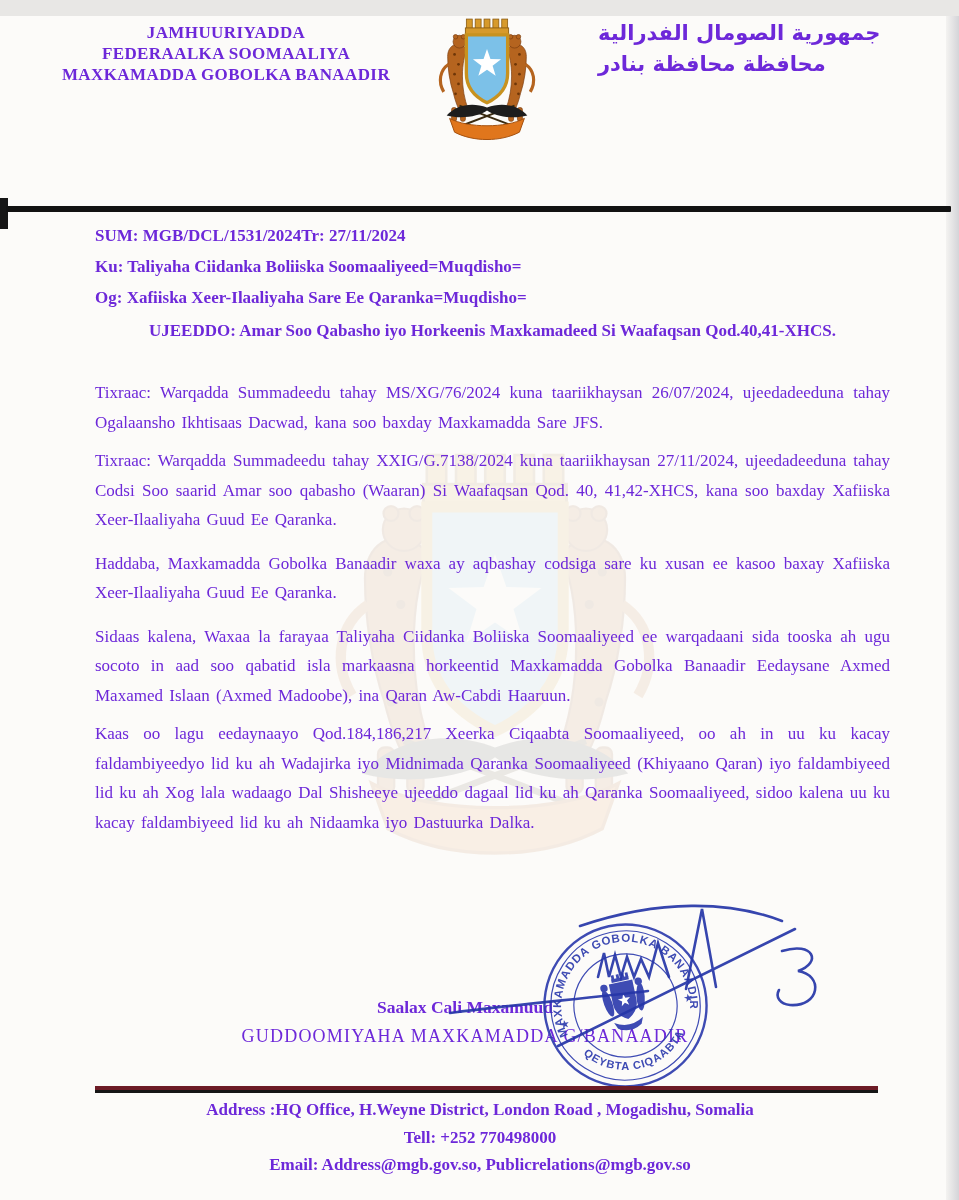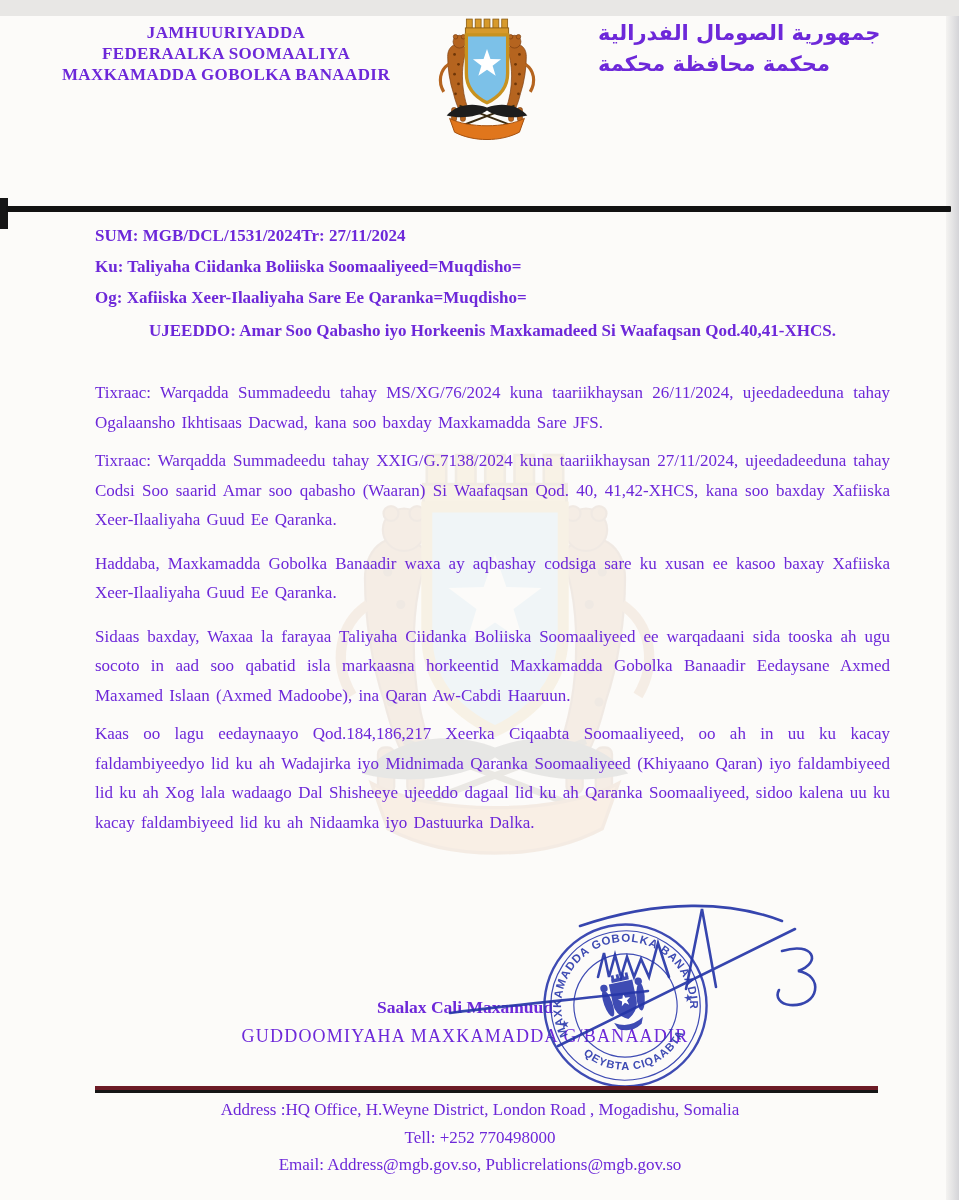--- a/index.html
+++ b/index.html
@@ -114,7 +114,7 @@
 
   <div class="hdr-arabic" dir="rtl">
     <div>جمهورية الصومال الفدرالية</div>
-    <div>محكمة محافظة محكمة</div>
+    <div>محافظة محافظة بنادر</div>
   </div>
 
 

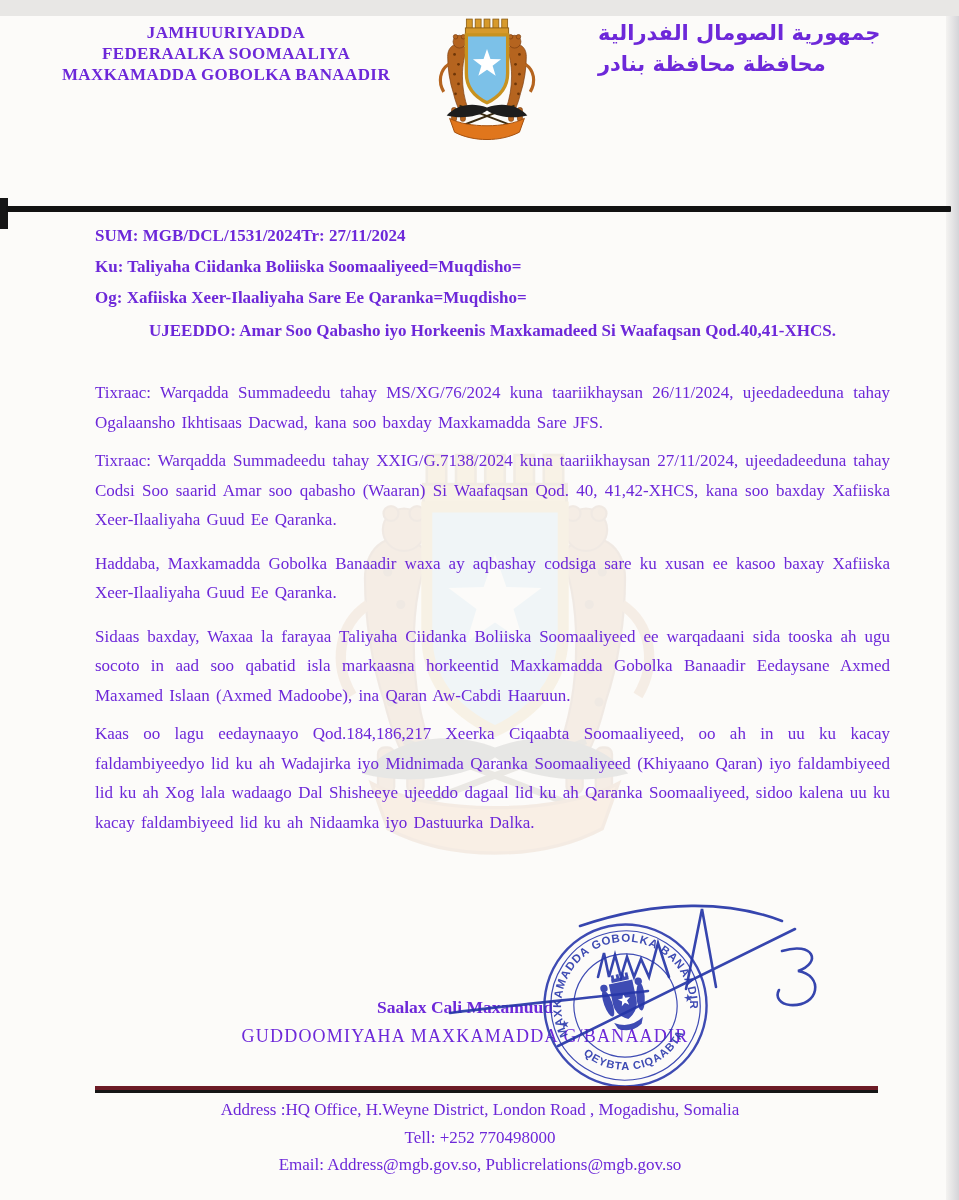--- a/index.html
+++ b/index.html
@@ -141,7 +141,7 @@
   </svg>
 
   <div class="bodytext">
-    <p><span class="b">Tixraac:</span><span> Warqadda Summadeedu tahay MS/XG/76/2024 kuna taariikhaysan 26/11/2024, ujeedadeeduna tahay </span><span class="b">Ogalaansho Ikhtisaas Dacwad,</span><span> kana soo baxday Maxkamadda Sare JFS.</span></p>
+    <p><span class="b">Tixraac:</span><span> Warqadda Summadeedu tahay MS/XG/76/2024 kuna taariikhaysan 26/07/2024, ujeedadeeduna tahay </span><span class="b">Ogalaansho Ikhtisaas Dacwad,</span><span> kana soo baxday Maxkamadda Sare JFS.</span></p>
     <p><span class="b">Tixraac:</span><span> Warqadda Summadeedu tahay XXIG/G.7138/2024 kuna taariikhaysan 27/11/2024, ujeedadeeduna tahay </span><span class="b">Codsi Soo saarid Amar soo qabasho (Waaran) Si Waafaqsan Qod. 40, 41,42-XHCS,</span><span> kana soo baxday Xafiiska Xeer-Ilaaliyaha Guud Ee Qaranka.</span></p>
     <p class="gap"><span class="b">Haddaba,</span><span> Maxkamadda Gobolka Banaadir waxa ay aqbashay codsiga sare ku xusan ee kasoo baxay Xafiiska Xeer-Ilaaliyaha Guud Ee Qaranka.</span></p>
     <p class="gap"><span class="b">Sidaas baxday,</span><span> Waxaa la farayaa Taliyaha Ciidanka Boliiska Soomaaliyeed ee warqadaani sida tooska ah ugu socoto in aad soo qabatid isla markaasna horkeentid Maxkamadda Gobolka Banaadir </span><span class="b">Eedaysane Axmed Maxamed Islaan (Axmed Madoobe),</span><span> ina Qaran Aw-Cabdi Haaruun.</span></p>

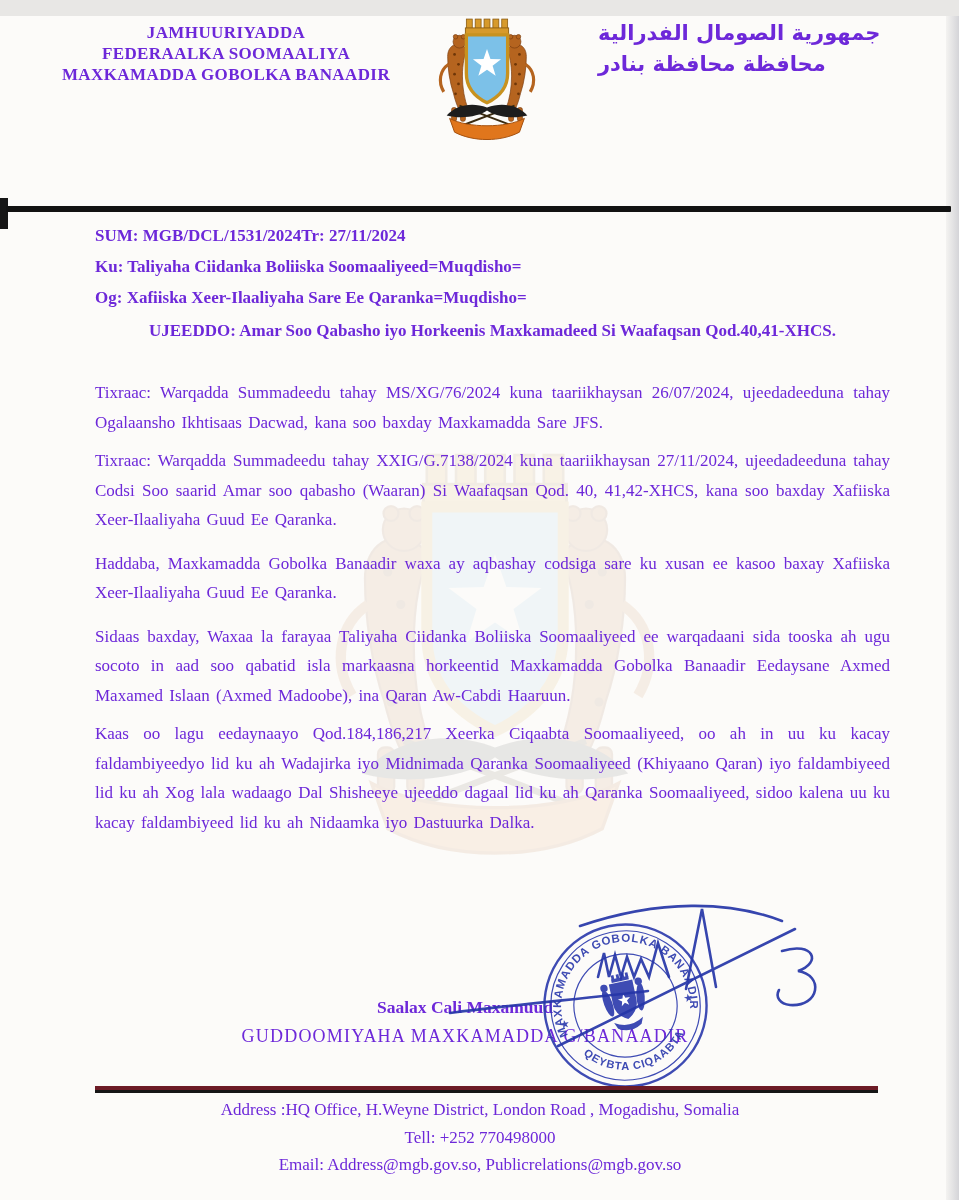--- a/index.html
+++ b/index.html
@@ -144,7 +144,7 @@
     <p><span class="b">Tixraac:</span><span> Warqadda Summadeedu tahay MS/XG/76/2024 kuna taariikhaysan 26/07/2024, ujeedadeeduna tahay </span><span class="b">Ogalaansho Ikhtisaas Dacwad,</span><span> kana soo baxday Maxkamadda Sare JFS.</span></p>
     <p><span class="b">Tixraac:</span><span> Warqadda Summadeedu tahay XXIG/G.7138/2024 kuna taariikhaysan 27/11/2024, ujeedadeeduna tahay </span><span class="b">Codsi Soo saarid Amar soo qabasho (Waaran) Si Waafaqsan Qod. 40, 41,42-XHCS,</span><span> kana soo baxday Xafiiska Xeer-Ilaaliyaha Guud Ee Qaranka.</span></p>
     <p class="gap"><span class="b">Haddaba,</span><span> Maxkamadda Gobolka Banaadir waxa ay aqbashay codsiga sare ku xusan ee kasoo baxay Xafiiska Xeer-Ilaaliyaha Guud Ee Qaranka.</span></p>
-    <p class="gap"><span class="b">Sidaas baxday,</span><span> Waxaa la farayaa Taliyaha Ciidanka Boliiska Soomaaliyeed ee warqadaani sida tooska ah ugu socoto in aad soo qabatid isla markaasna horkeentid Maxkamadda Gobolka Banaadir </span><span class="b">Eedaysane Axmed Maxamed Islaan (Axmed Madoobe),</span><span> ina Qaran Aw-Cabdi Haaruun.</span></p>
+    <p class="gap"><span class="b">Sidaas kalena,</span><span> Waxaa la farayaa Taliyaha Ciidanka Boliiska Soomaaliyeed ee warqadaani sida tooska ah ugu socoto in aad soo qabatid isla markaasna horkeentid Maxkamadda Gobolka Banaadir </span><span class="b">Eedaysane Axmed Maxamed Islaan (Axmed Madoobe),</span><span> ina Qaran Aw-Cabdi Haaruun.</span></p>
     <p><span>Kaas oo lagu eedaynaayo </span><span class="b">Qod.184,186,217 Xeerka Ciqaabta Soomaaliyeed,</span><span> oo ah in uu ku kacay faldambiyeedyo lid ku ah Wadajirka iyo Midnimada Qaranka Soomaaliyeed </span><span class="b">(Khiyaano Qaran)</span><span> iyo faldambiyeed lid ku ah Xog lala wadaago Dal Shisheeye ujeeddo dagaal lid ku ah Qaranka Soomaaliyeed, sidoo kalena uu ku kacay faldambiyeed lid ku ah Nidaamka iyo Dastuurka Dalka.</span></p>
   </div>
 

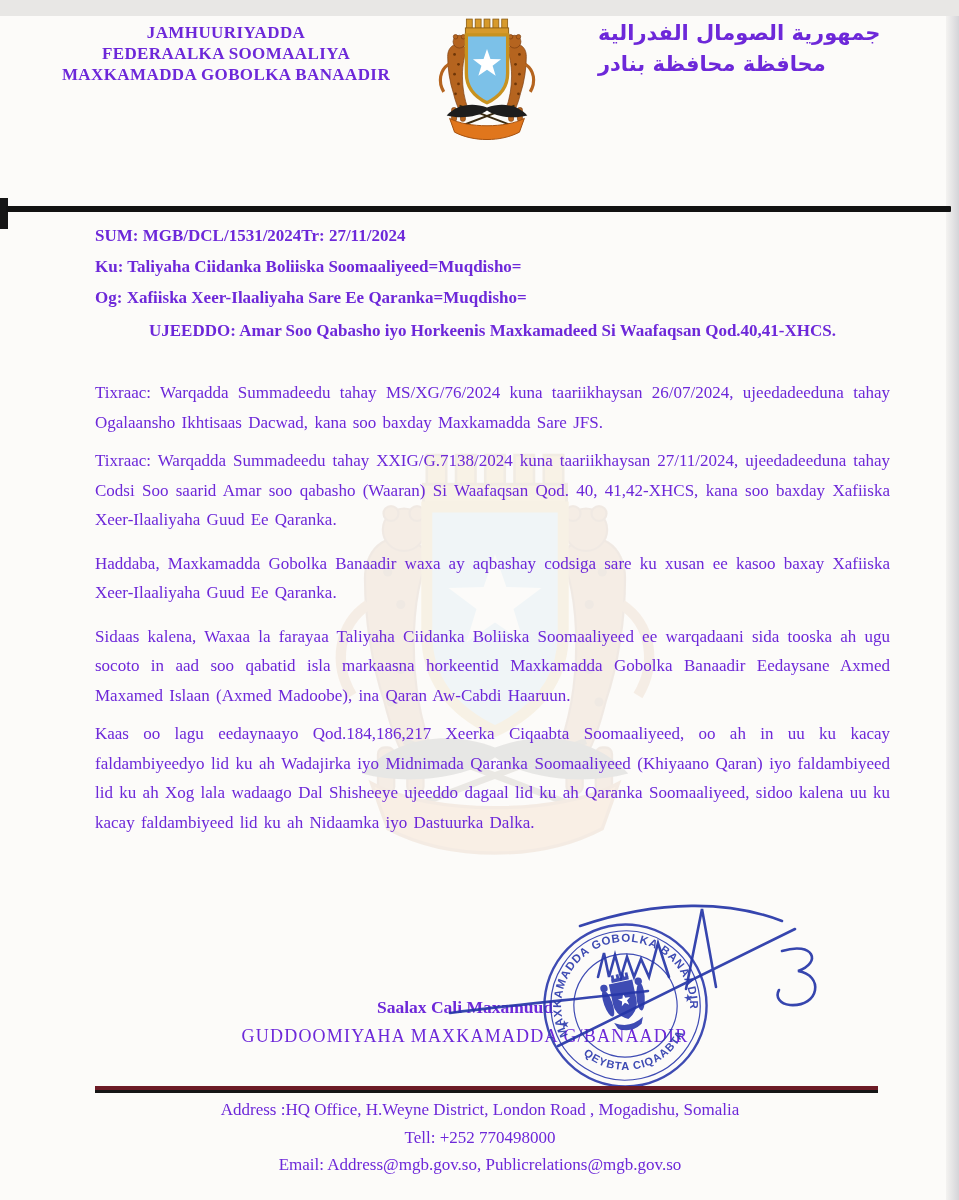--- a/index.html
+++ b/index.html
@@ -51,7 +51,7 @@
   .rule-foot .maroon{height:3.5px;background:#6d1b26;}
   .rule-foot .black{height:3px;background:#161616;}
   .footer{position:absolute;left:60px;top:1080px;width:840px;text-align:center;
-    font-weight:normal;font-size:17px;line-height:27.5px;}
+    font-weight:bold;font-size:17px;line-height:27.5px;}
 </style>
 </head>
 <body>

